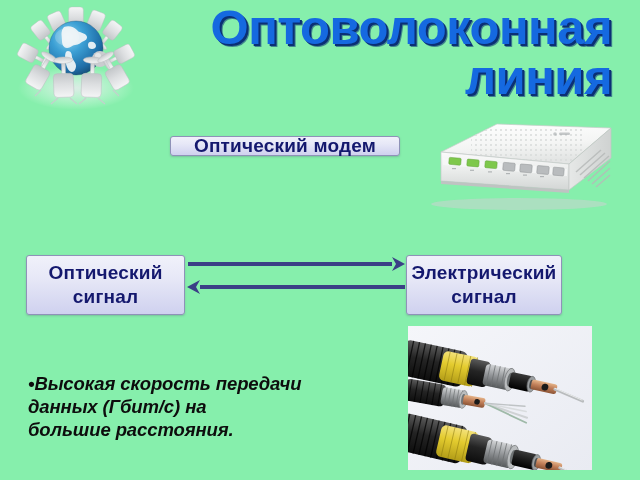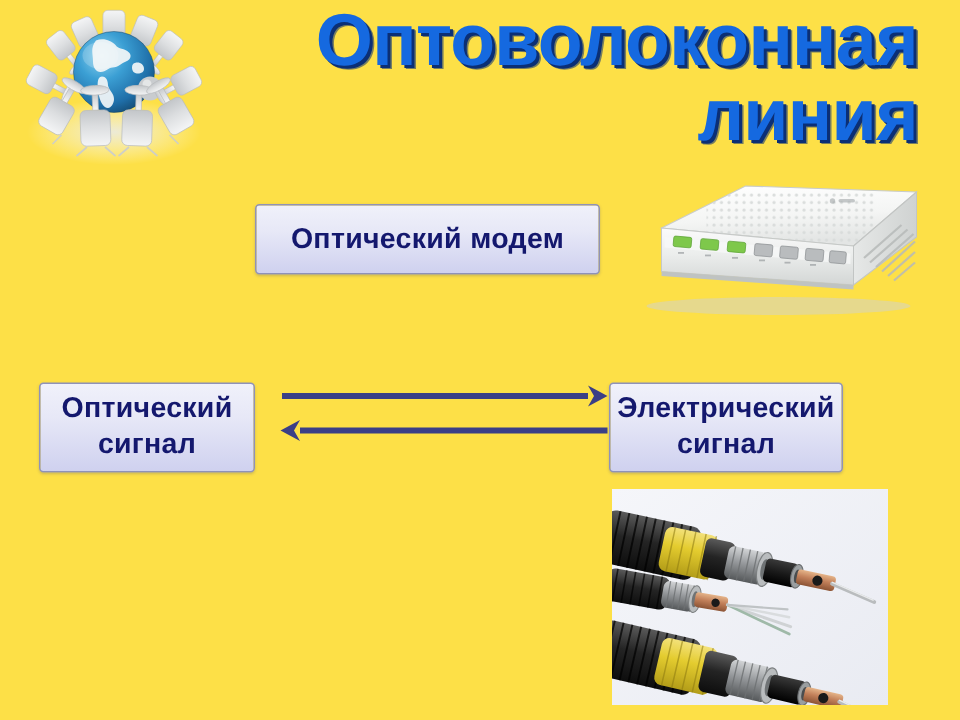--- a/index.html
+++ b/index.html
@@ -19,7 +19,7 @@
   #slide {
     position: absolute;
     inset: 0;
-    background: #fde047;
+    background: #86efac;
   }
 
   

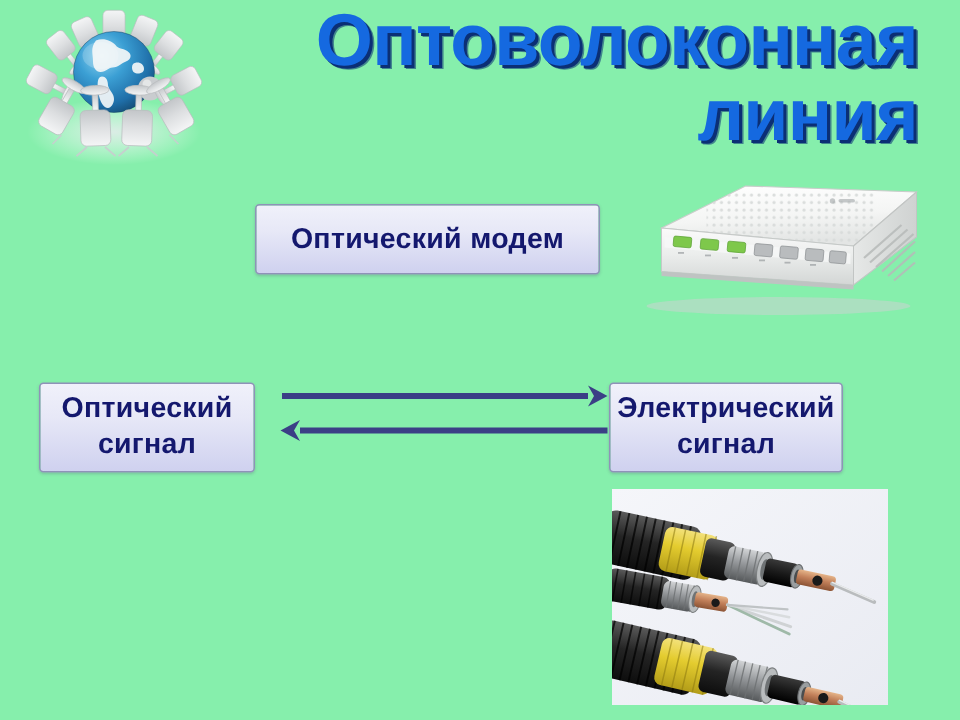--- a/index.html
+++ b/index.html
@@ -68,7 +68,7 @@
   }
   #box-modem {
     left: 170px; top: 136px;
-    width: 230px; height: 47px;
+    width: 230px; height: 20px;
     font-size: 19px;
   }
   #box-optical {

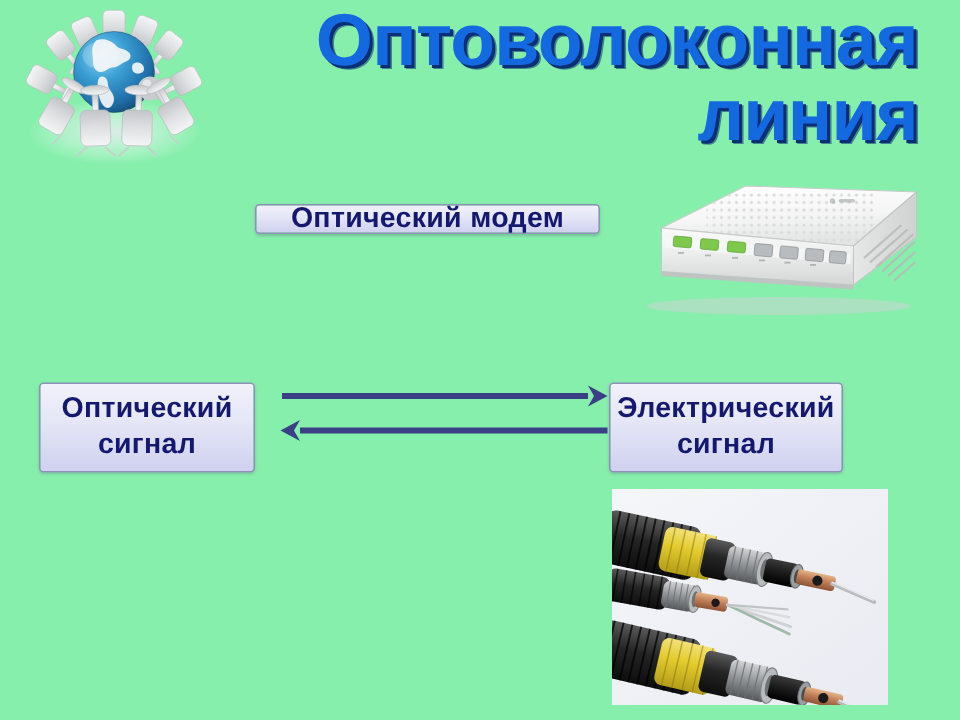--- a/index.html
+++ b/index.html
@@ -73,7 +73,7 @@
   }
   #box-optical {
     left: 26px; top: 255px;
-    width: 144px; height: 60px;
+    width: 159px; height: 60px;
     font-size: 19px;
     line-height: 24px;
   }

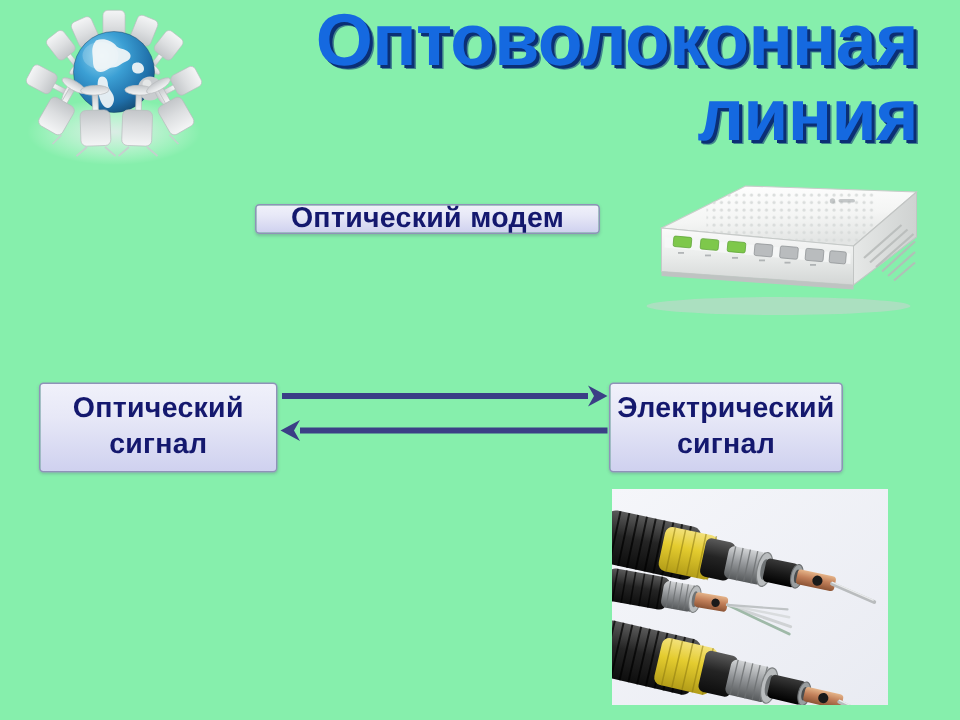--- a/index.html
+++ b/index.html
@@ -481,6 +481,9 @@
     </svg>
   </div>
 
+  <div id="bullet-text">•Высокая скорость передачи
+данных (Гбит/с) на
+большие расстояния.</div>
 
 </div>
 

